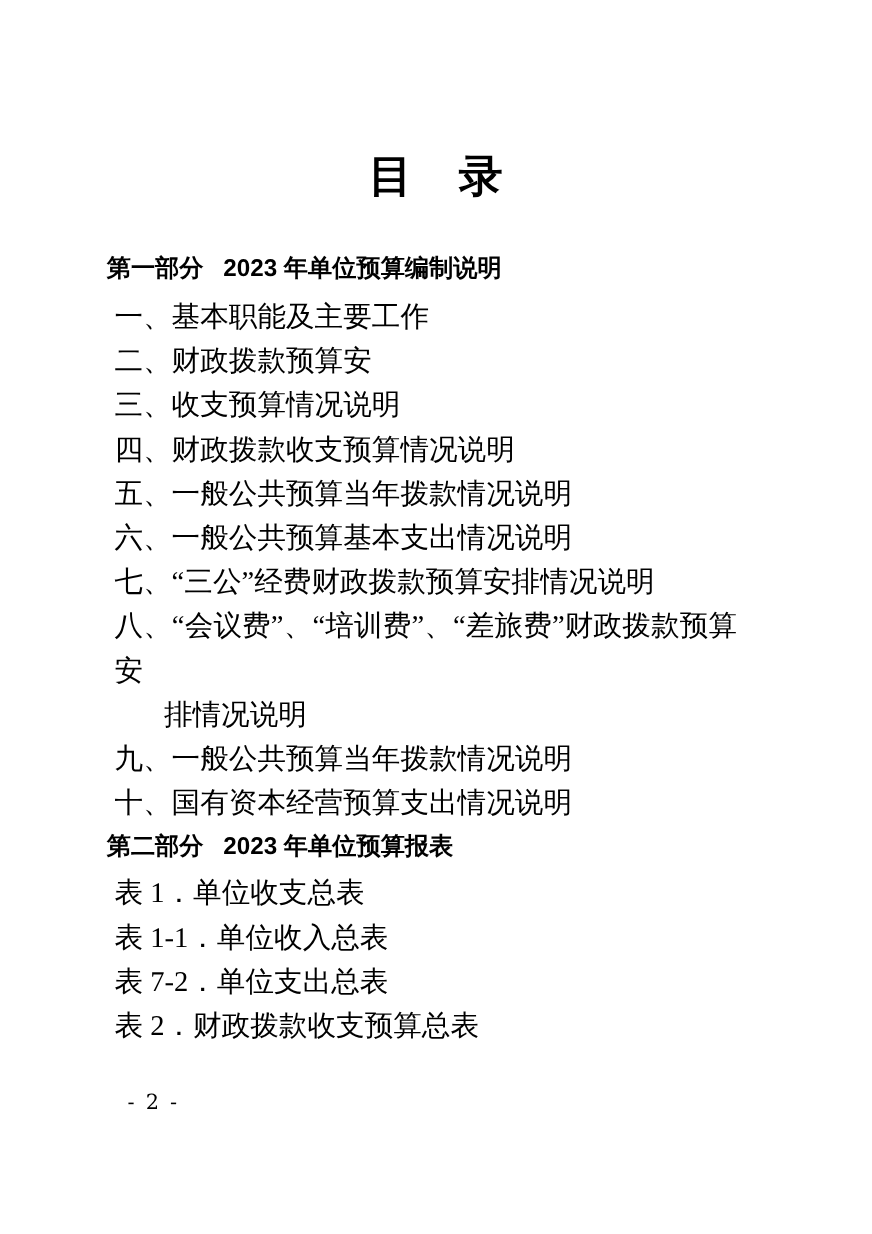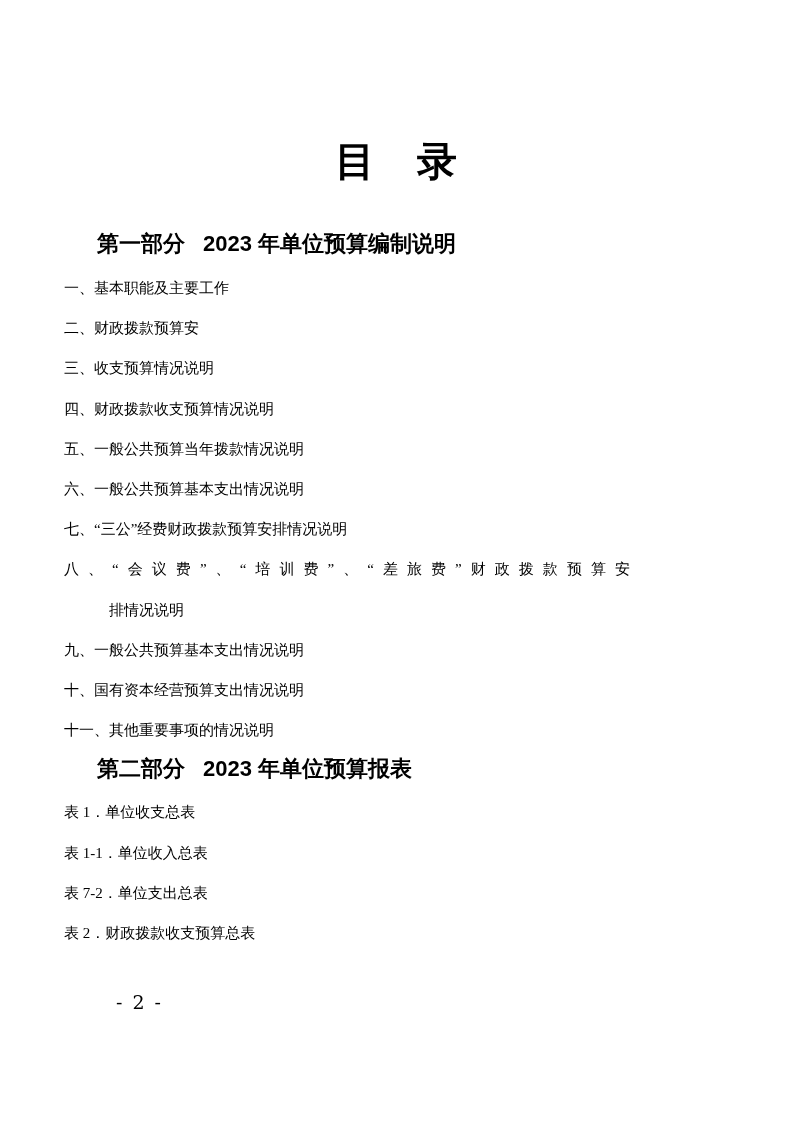--- a/index.html
+++ b/index.html
@@ -38,9 +38,9 @@
     margin-left: 18px;
   }
   .toc-list {
-    margin: 9px 0 0 64px;
+    margin: 9px 0 0 104px;
     font-family: "Liberation Serif", serif;
-    font-size: 15px;
+    font-size: 26px;
     line-height: 40.2px;
   }
   #toc-list-part1 { margin-top: 9px; }

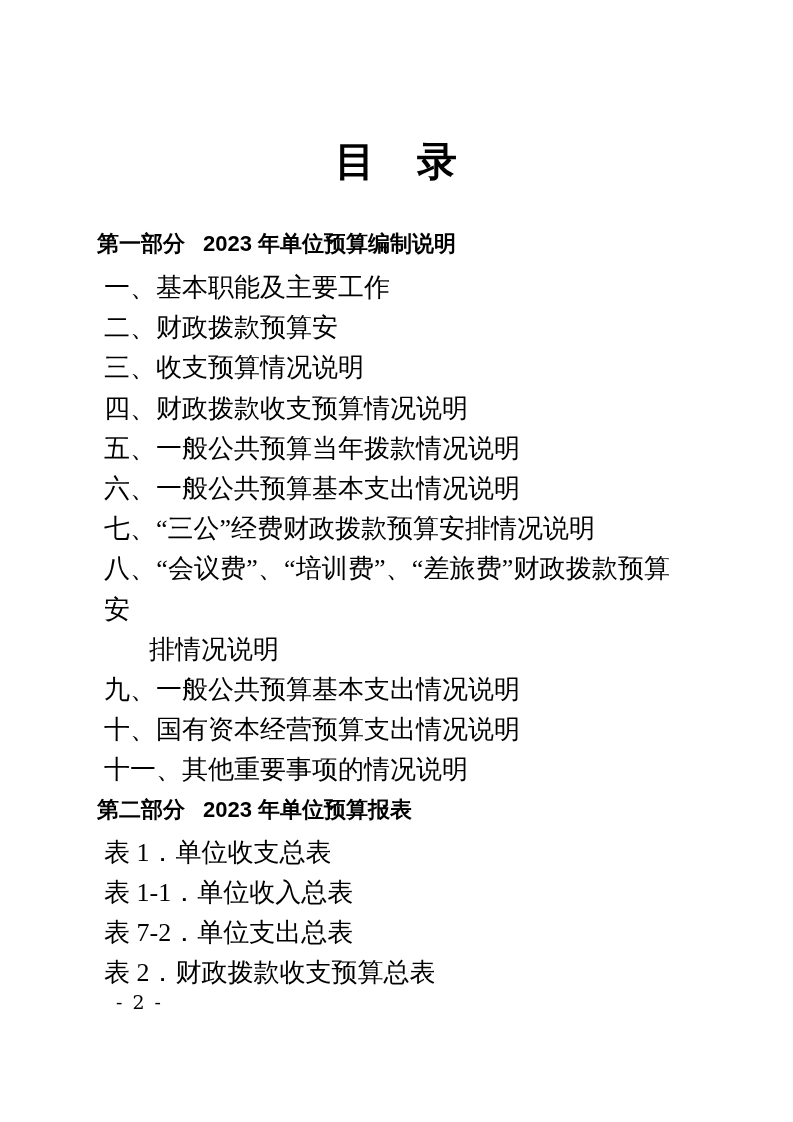--- a/index.html
+++ b/index.html
@@ -89,7 +89,7 @@
       <div class="toc-item">七、“三公”经费财政拨款预算安排情况说明</div>
       <div class="toc-item justify">八、“会议费”、“培训费”、“差旅费”财政拨款预算安</div>
       <div class="toc-item wrap">排情况说明</div>
-      <div class="toc-item">九、一般公共预算基本支出情况说明</div>
+      <div class="toc-item">九、一般公共预算当年拨款情况说明</div>
       <div class="toc-item">十、国有资本经营预算支出情况说明</div>
       <div class="toc-item">十一、其他重要事项的情况说明</div>
     </div>

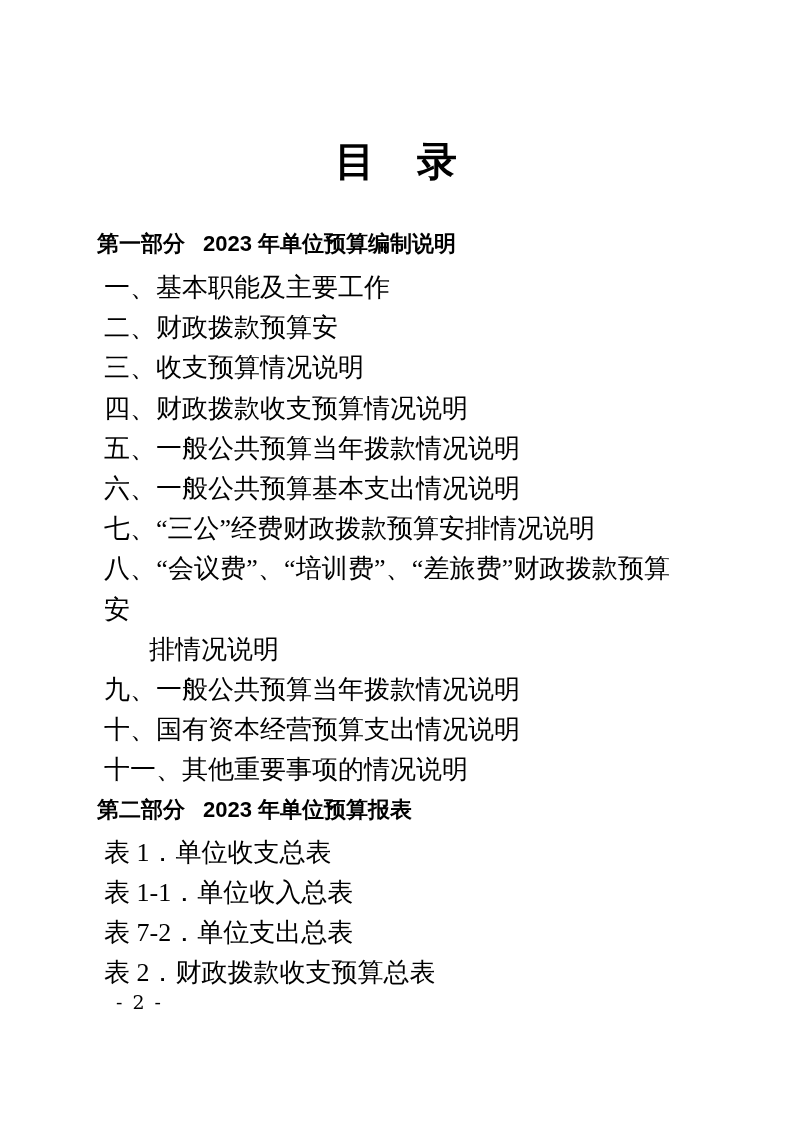--- a/index.html
+++ b/index.html
@@ -91,7 +91,6 @@
       <div class="toc-item wrap">排情况说明</div>
       <div class="toc-item">九、一般公共预算当年拨款情况说明</div>
       <div class="toc-item">十、国有资本经营预算支出情况说明</div>
-      <div class="toc-item">十一、其他重要事项的情况说明</div>
     </div>
 
   <div class="part-heading" id="part2-heading">

